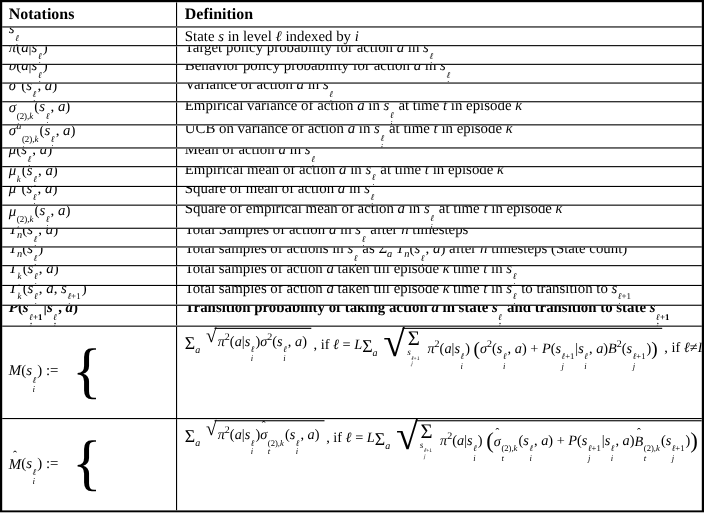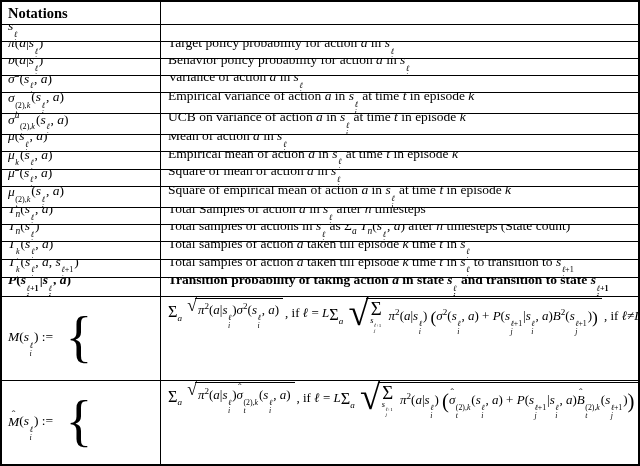--- a/index.html
+++ b/index.html
@@ -68,6 +68,9 @@
     <div class="cell ncell">
       <span class="cwrap">Notations</span>
     </div>
+    <div class="cell dcell">
+      <span class="cwrap">Definition</span>
+    </div>
   </div>
 
 <div class="trow">

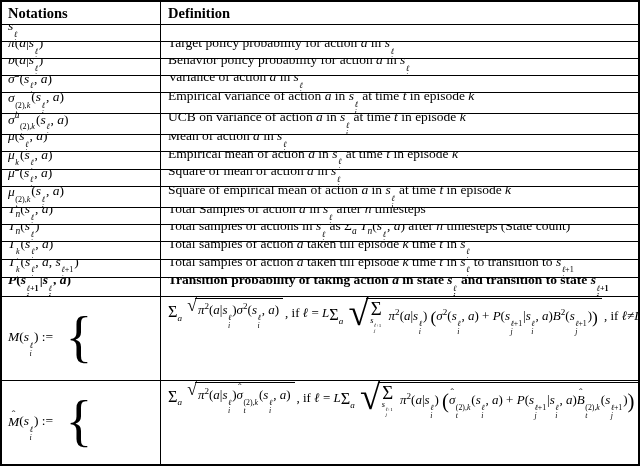--- a/index.html
+++ b/index.html
@@ -80,6 +80,9 @@
             <sub><i>i</i></sub>
           </span></span>
       </div>
+      <div class="cell dcell">
+        <span class="cwrap">State <i>s</i> in level <i>ℓ</i> indexed by <i>i</i></span>
+      </div>
     </div>
     <div class="trow">
       <div class="cell ncell">

